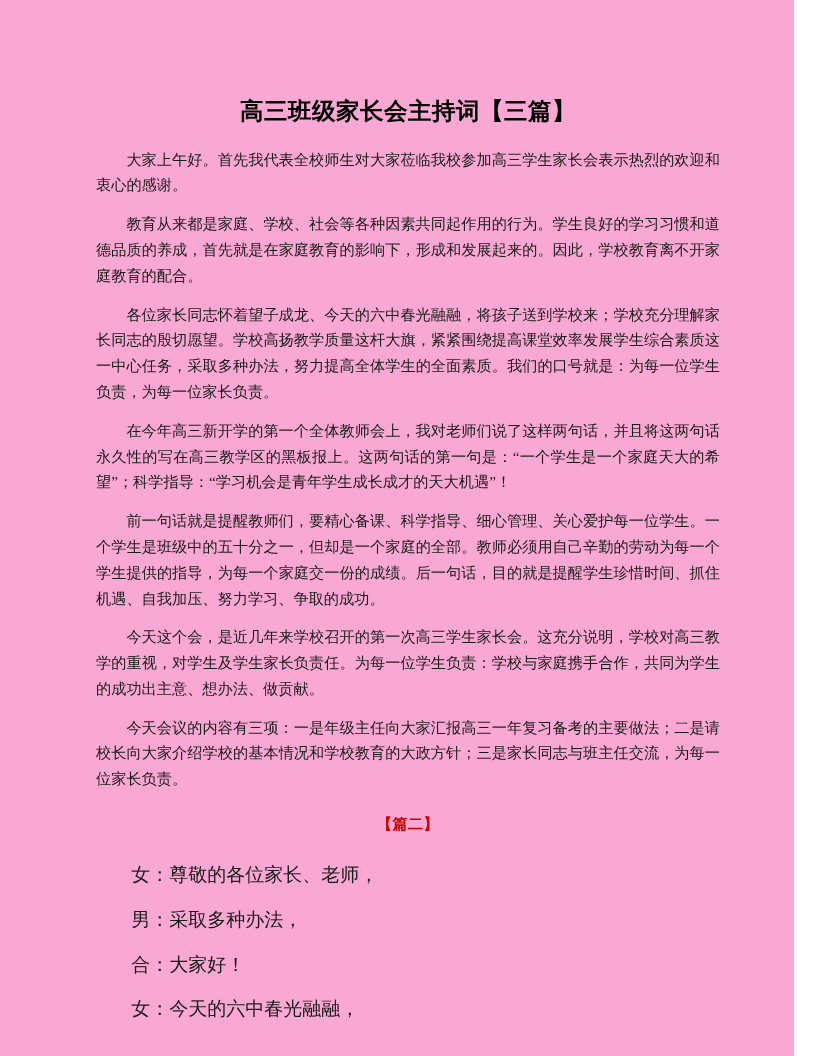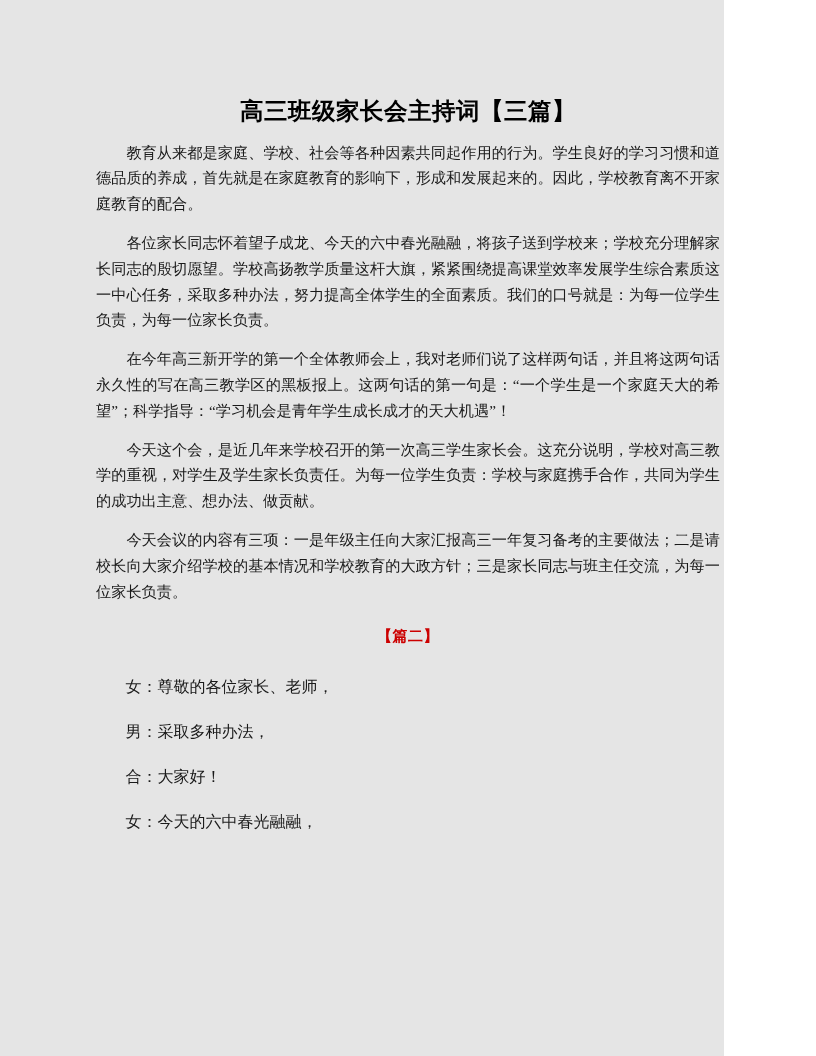--- a/index.html
+++ b/index.html
@@ -17,9 +17,9 @@
 
   .page {
     position: relative;
-    width: 724px;
+    width: 794px;
     height: 1056px;
-    background: #e5e5e5;
+    background: #f9a8d4;
     box-sizing: border-box;
     padding: 0;
   }

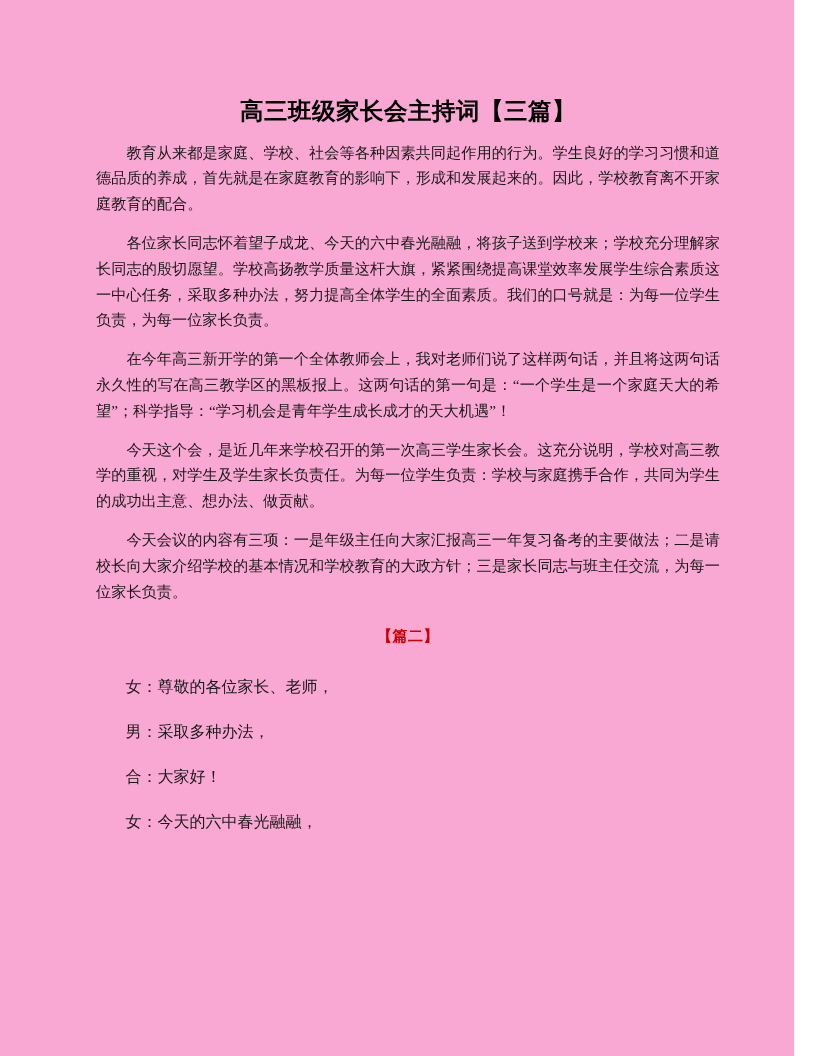--- a/index.html
+++ b/index.html
@@ -104,6 +104,7 @@
     <h1 class="doc-title">高三班级家长会主持词【三篇】</h1>
 
 
+    <p class="para first-para">大家上午好。首先我代表全校师生对大家莅临我校参加高三学生家长会表示热烈的欢迎和衷心的感谢。</p>
 
     <p class="para">教育从来都是家庭、学校、社会等各种因素共同起作用的行为。学生良好的学习习惯和道德品质的养成，首先就是在家庭教育的影响下，形成和发展起来的。因此，学校教育离不开家庭教育的配合。</p>
 

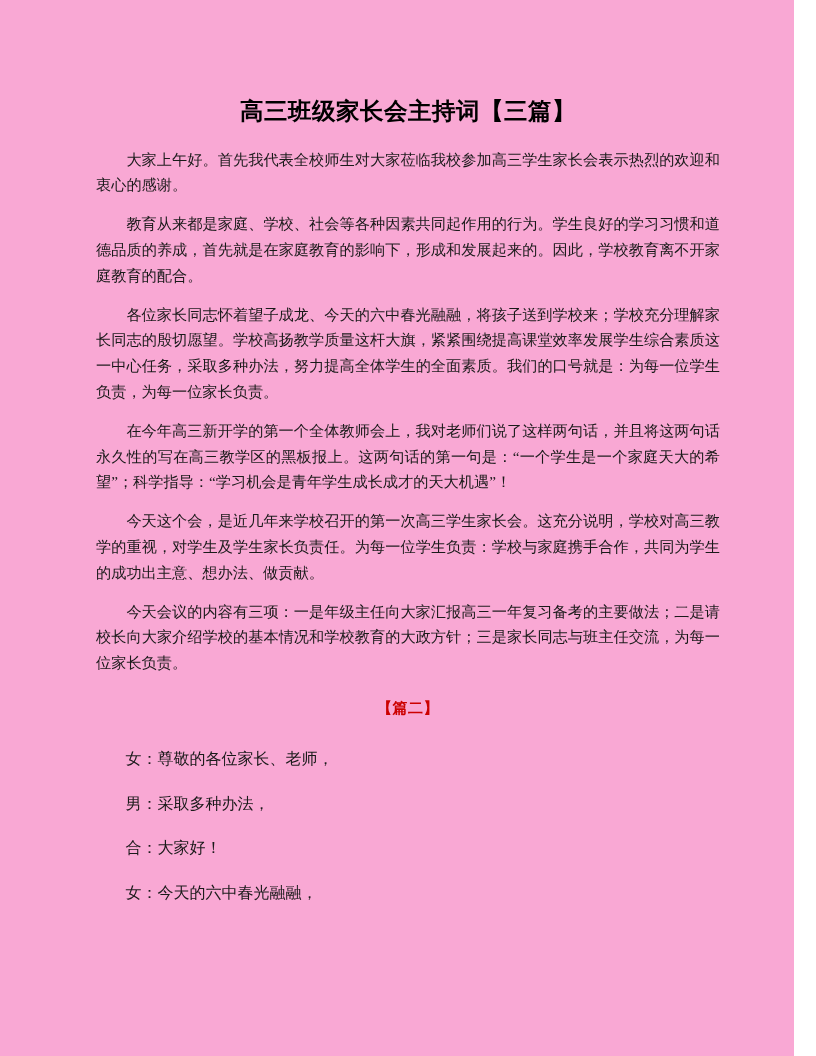--- a/index.html
+++ b/index.html
@@ -112,6 +112,7 @@
 
     <p class="para">在今年高三新开学的第一个全体教师会上，我对老师们说了这样两句话，并且将这两句话永久性的写在高三教学区的黑板报上。这两句话的第一句是：“一个学生是一个家庭天大的希望”；科学指导：“学习机会是青年学生成长成才的天大机遇”！</p>
 
+    <p class="para">前一句话就是提醒教师们，要精心备课、科学指导、细心管理、关心爱护每一位学生。一个学生是班级中的五十分之一，但却是一个家庭的全部。教师必须用自己辛勤的劳动为每一个学生提供的指导，为每一个家庭交一份的成绩。后一句话，目的就是提醒学生珍惜时间、抓住机遇、自我加压、努力学习、争取的成功。</p>
 
     <p class="para">今天这个会，是近几年来学校召开的第一次高三学生家长会。这充分说明，学校对高三教学的重视，对学生及学生家长负责任。为每一位学生负责：学校与家庭携手合作，共同为学生的成功出主意、想办法、做贡献。</p>
 

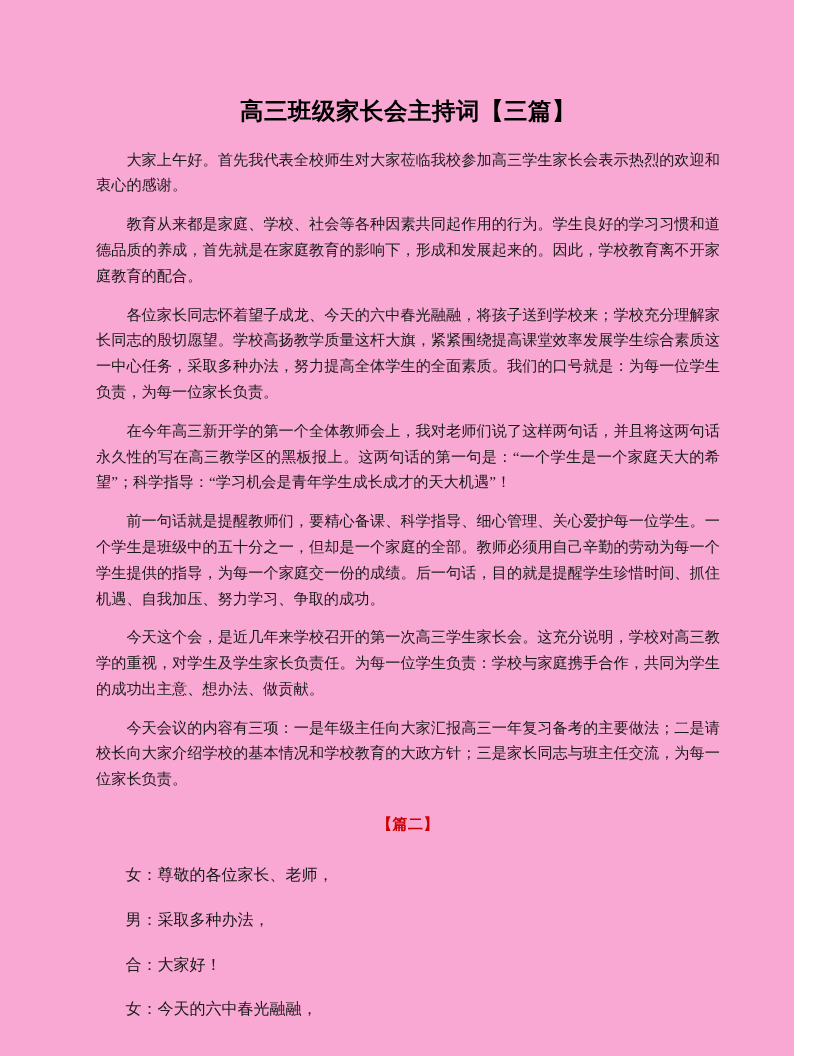--- a/index.html
+++ b/index.html
@@ -83,7 +83,7 @@
   }
 
   .dialogue {
-    font-size: 16px;
+    font-size: 19px;
     line-height: 25.8px;
     margin: 0;
     padding-top: 19px;

